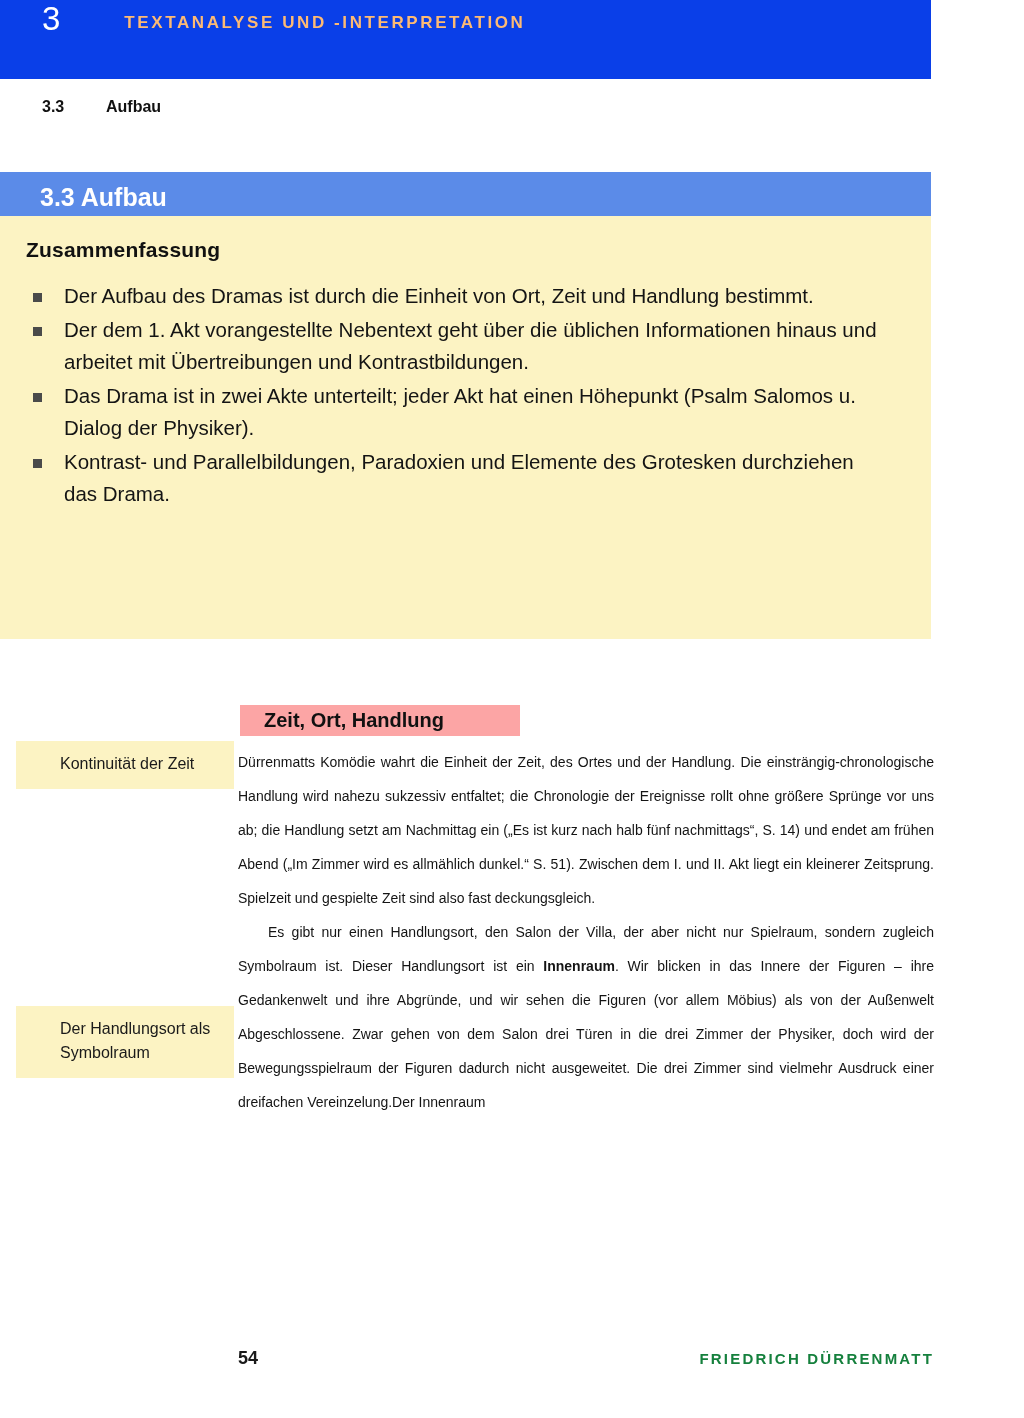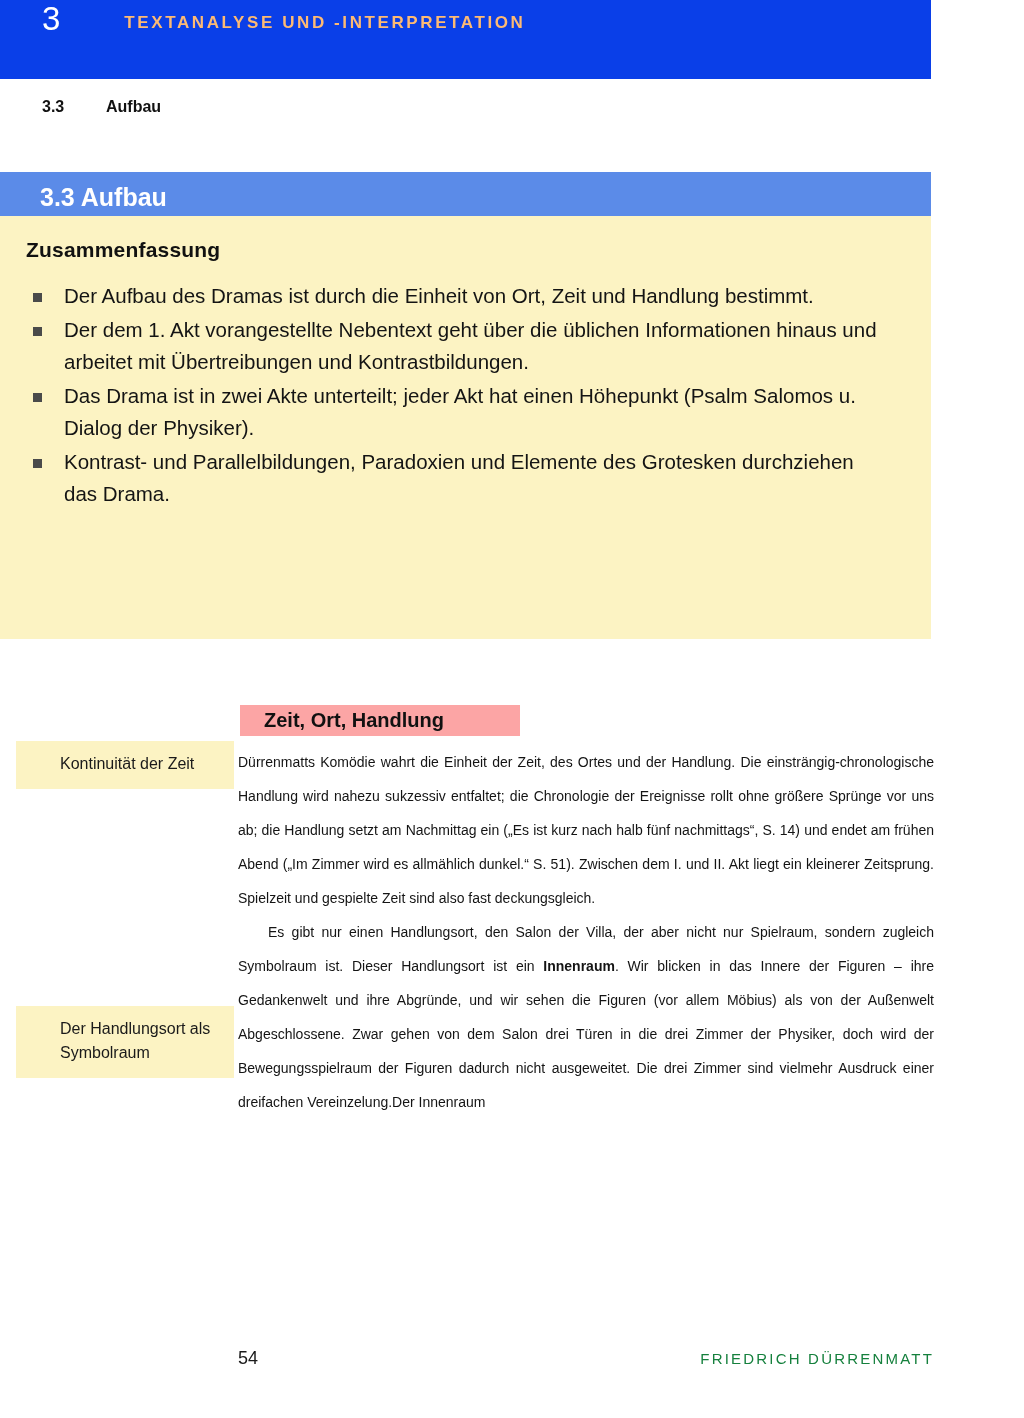--- a/index.html
+++ b/index.html
@@ -177,6 +177,7 @@
     display: flex;
     justify-content: space-between;
     align-items: baseline;
+    font-weight: bold;
   }
   .page-number {
     font-size: 18px;

